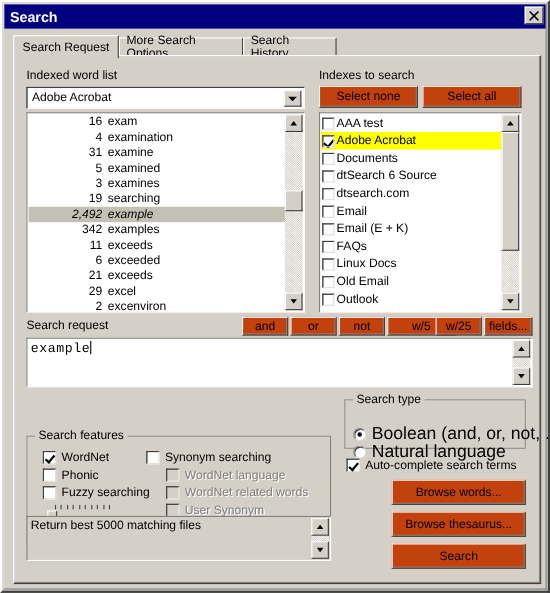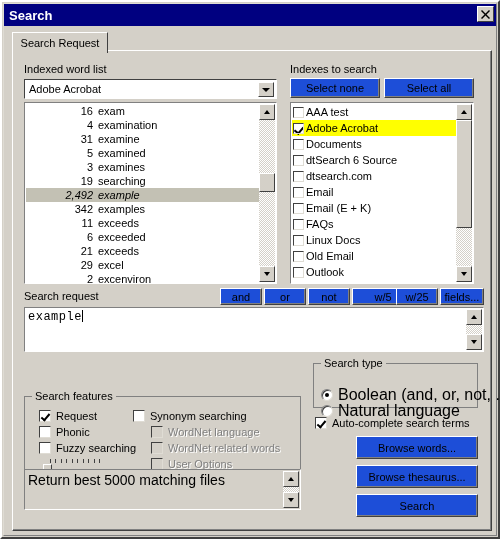--- a/index.html
+++ b/index.html
@@ -258,6 +258,9 @@
     <div class="tab active" style="left:0;width:96px;">
       <span>Search Request</span>
     </div>
+    <div class="tab" style="left:96px;width:113px;">
+      <span>More Search Options</span>
+    </div>
   </div>
 
   <div class="tabpage">

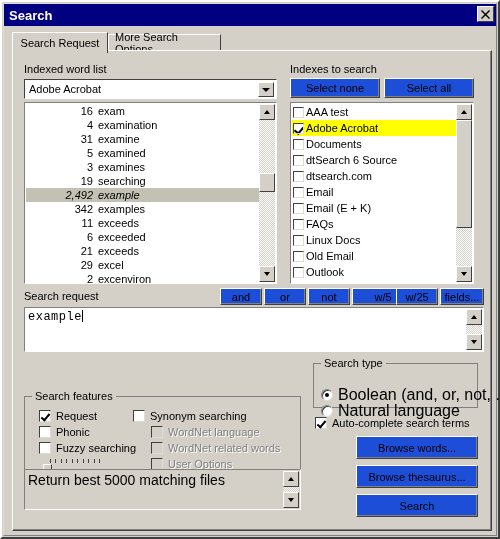--- a/index.html
+++ b/index.html
@@ -261,6 +261,9 @@
     <div class="tab" style="left:96px;width:113px;">
       <span>More Search Options</span>
     </div>
+    <div class="tab" style="left:209px;width:85px;">
+      <span>Search History</span>
+    </div>
   </div>
 
   <div class="tabpage">

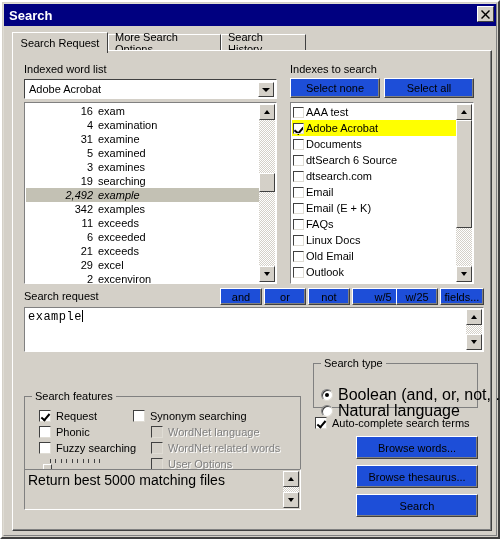--- a/index.html
+++ b/index.html
@@ -77,7 +77,7 @@
     position:absolute;
   }
   .btn{
-    position:absolute;box-sizing:border-box;background:#1d4ed8;
+    position:absolute;box-sizing:border-box;background:#c2410c;
     border-top:1px solid #ffffff;border-left:1px solid #ffffff;
     border-right:1px solid #404040;border-bottom:1px solid #404040;
     display:flex;align-items:center;justify-content:center;

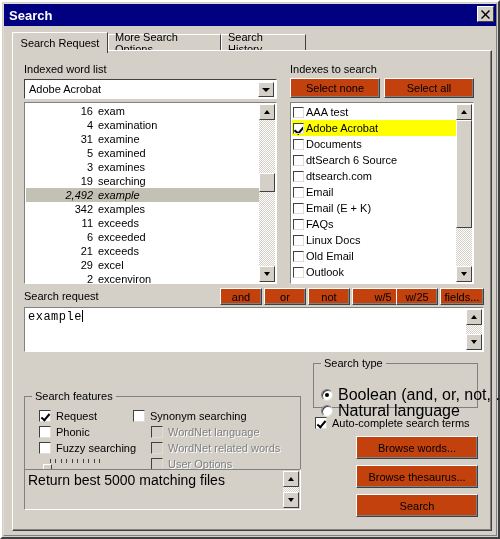--- a/index.html
+++ b/index.html
@@ -451,7 +451,7 @@
 
       <div class="cbrow" style="left:14px;top:13px;">
         <i class="cbx on"></i>
-        <span>Request</span>
+        <span>WordNet</span>
       </div>
       <div class="cbrow" style="left:14px;top:29px;">
         <i class="cbx"></i>

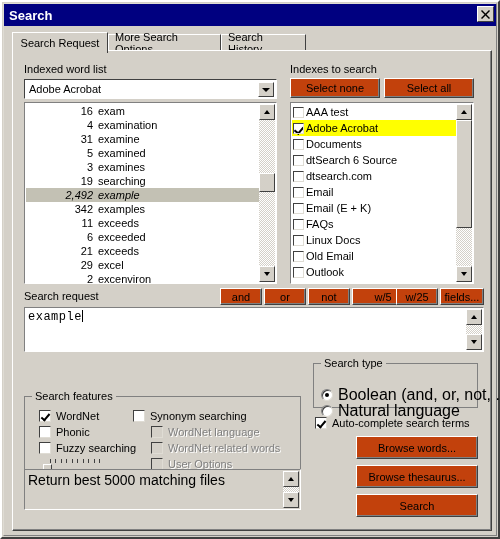--- a/index.html
+++ b/index.html
@@ -491,7 +491,7 @@
       </div>
       <div class="cbrow disabled" style="left:126px;top:61px;">
         <i class="cbx"></i>
-        <span>User Options</span>
+        <span>User Synonym</span>
       </div>
     </div>
 

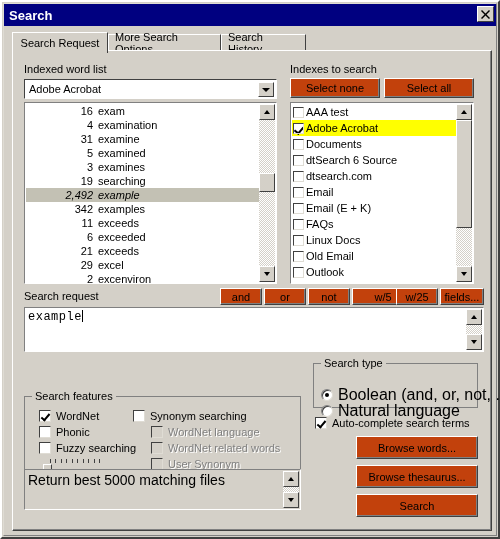--- a/index.html
+++ b/index.html
@@ -237,7 +237,7 @@
     font-size:12px;letter-spacing:0.5px;color:#000;white-space:pre;
   }
   .caret{display:inline-block;width:1px;height:12px;background:#000;vertical-align:-2px;}
-  .status-text{position:absolute;left:3px;top:2px;font-size:14px;color:#000;}
+  .status-text{position:absolute;left:3px;top:2px;font-size:11px;color:#000;}
 </style>
 </head>
 <body>

